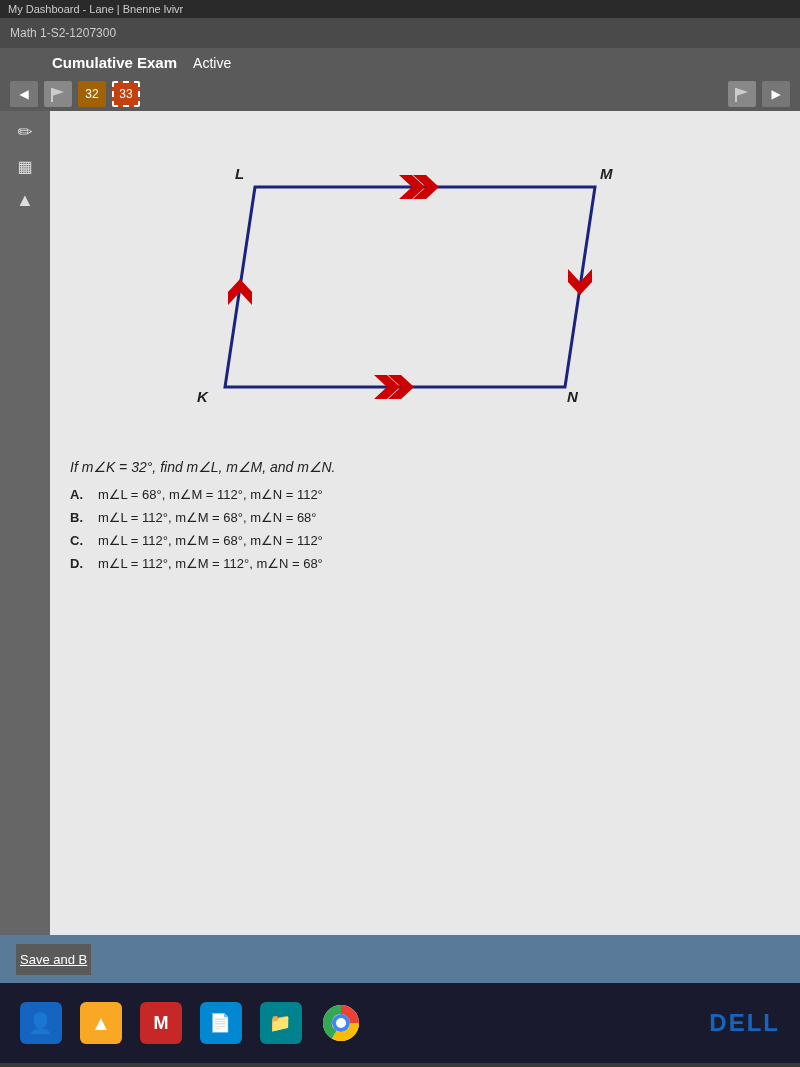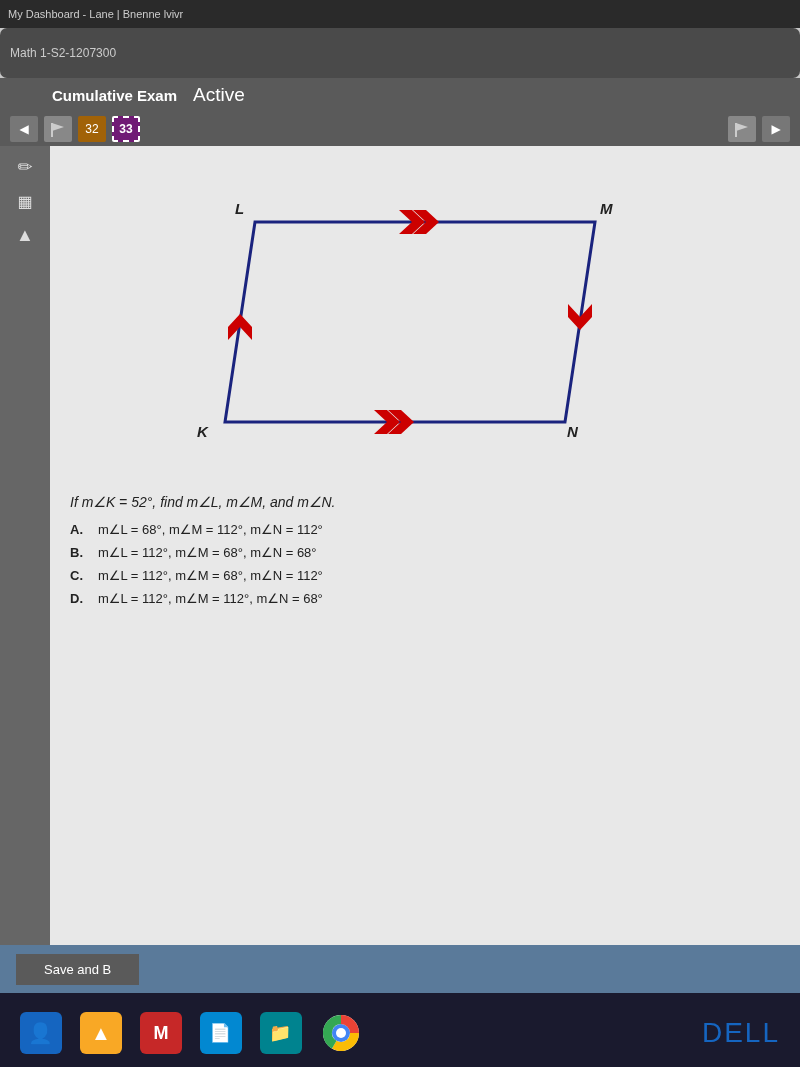--- a/index.html
+++ b/index.html
@@ -14,7 +14,7 @@
     
     .browser-bar {
       background: #2a2a2a;
-      height: 28px;
+      height: 18px;
       display: flex;
       align-items: center;
       padding: 0 8px;

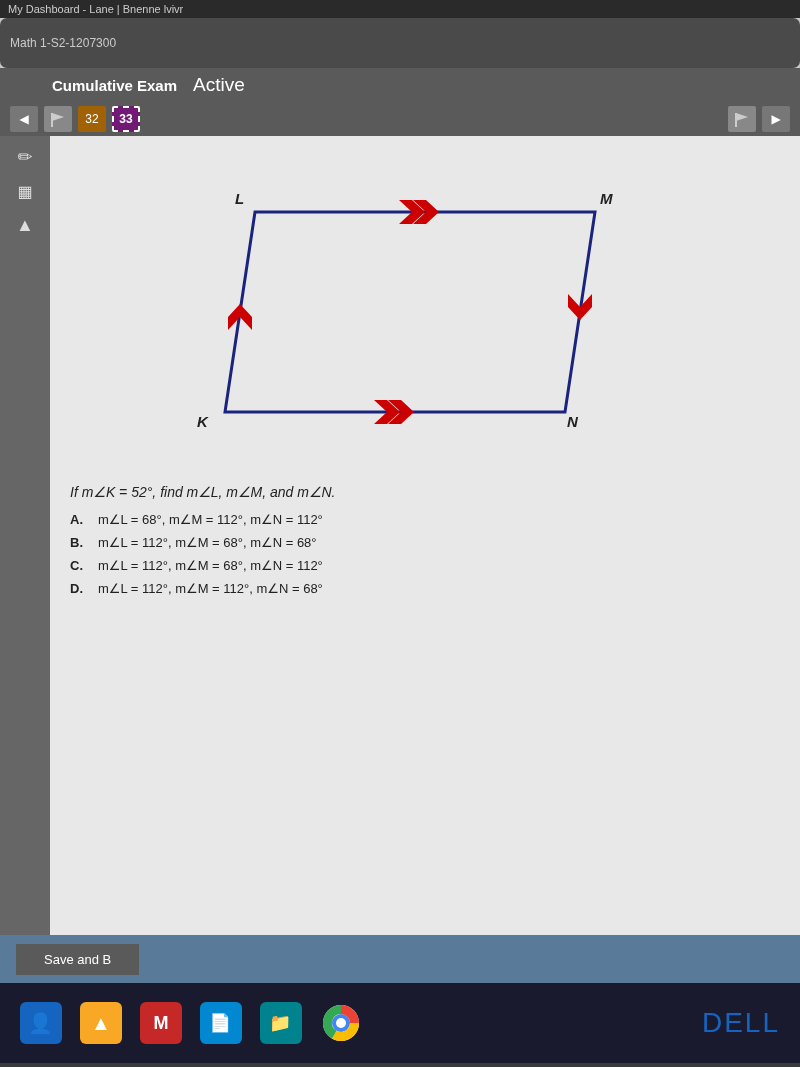--- a/index.html
+++ b/index.html
@@ -36,11 +36,10 @@
     
     .header-bar {
       background: #4a4a4a;
-      padding: 18px 10px;
+      padding: 8px 10px;
       display: flex;
       align-items: center;
       gap: 8px;
-      border-radius: 7px;
     }
 
     

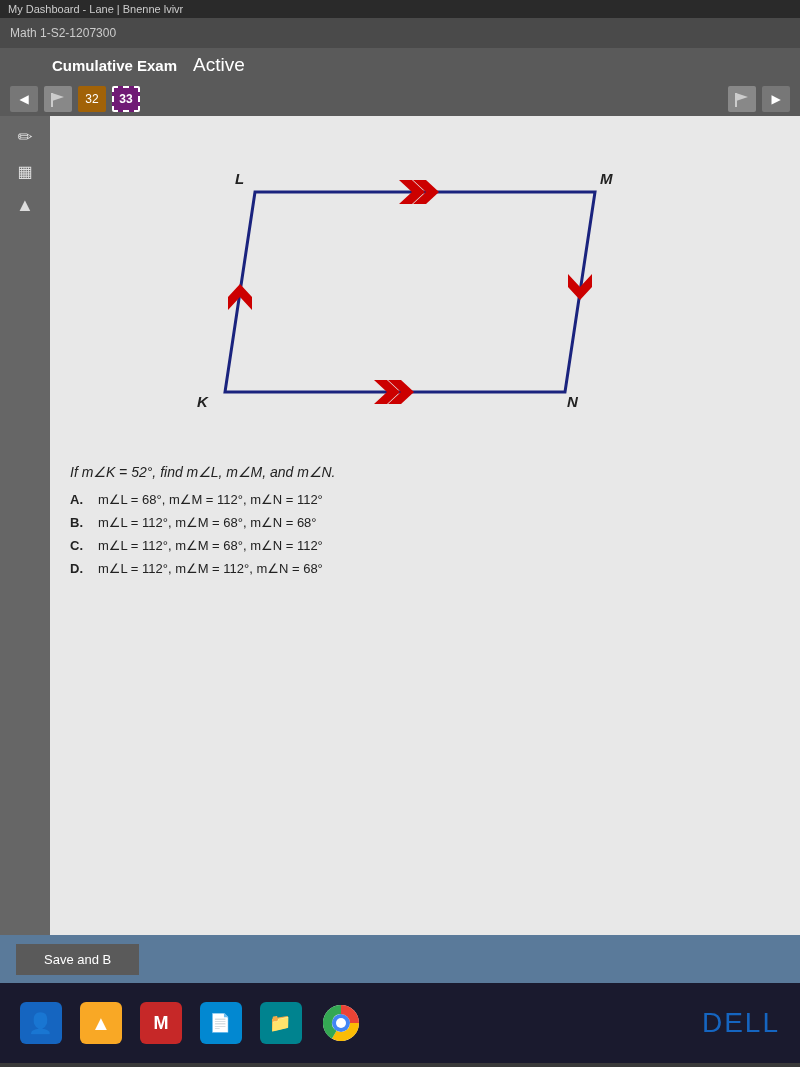--- a/index.html
+++ b/index.html
@@ -229,7 +229,7 @@
 
   <div style="background:#5a5a5a; padding:6px 14px; display:flex; align-items:center; gap:16px;">
     <span style="color:#fff;font-size:15px;font-weight:bold;margin-left:38px;">Cumulative Exam</span>
-    <span style="color:#fff;font-size:19px;">Active</span>
+    <span style="color:#fff;font-size:14px;">Active</span>
   </div>
 
   <div class="toolbar">

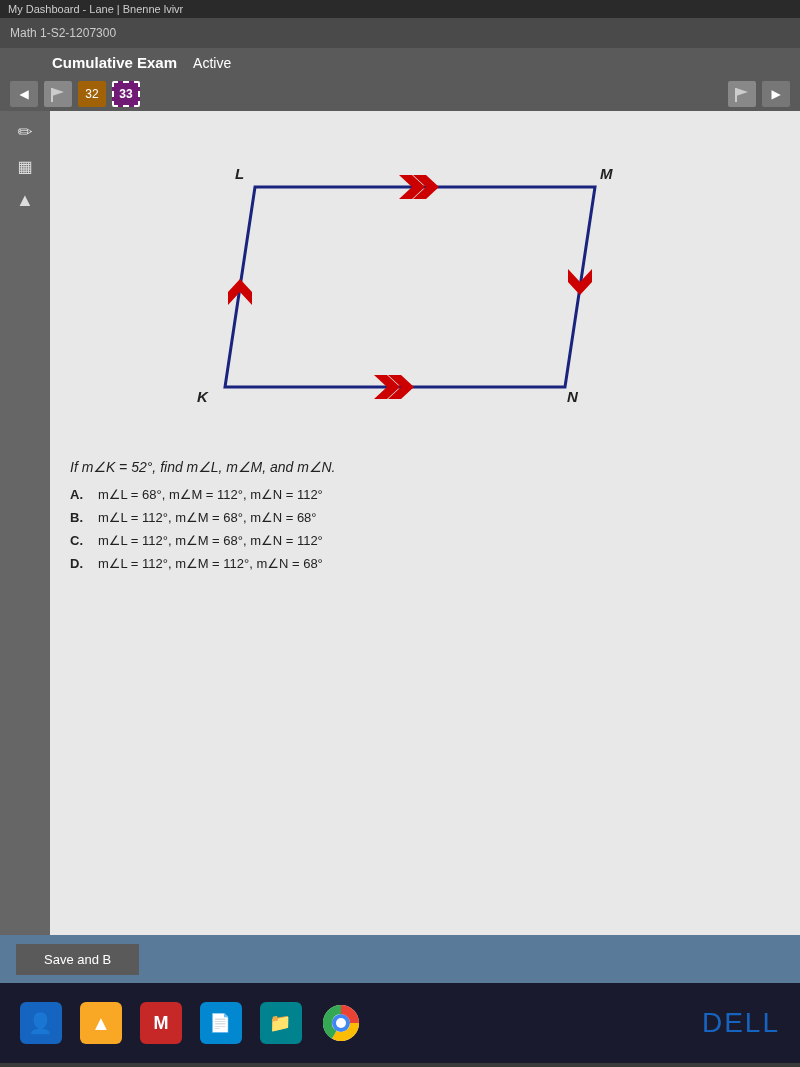--- a/index.html
+++ b/index.html
@@ -64,10 +64,9 @@
       border-radius: 2px;
     }
     .toolbar-btn.active-num {
-      background: #701a75;
+      background: #c2410c;
       color: #fff;
       border: 2px dashed #fff;
-      font-weight: bold;
     }
     .toolbar-btn.nav-btn {
       background: #777;

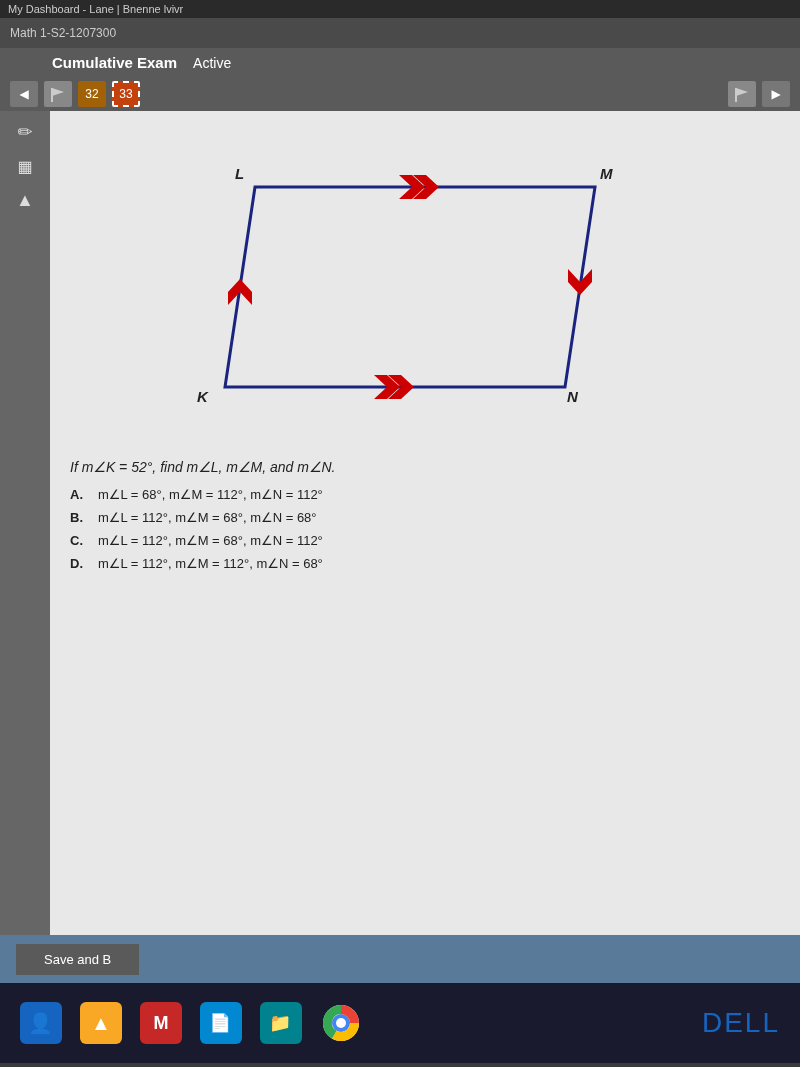--- a/index.html
+++ b/index.html
@@ -296,7 +296,7 @@
         </svg>
       </div>
 
-      <p class="question-text">If m∠K = 52°, find m∠L, m∠M, and m∠N.</p>
+      <p class="question-text">If m∠K = 32°, find m∠L, m∠M, and m∠N.</p>
 
       <div>
         <div class="answer-choice">

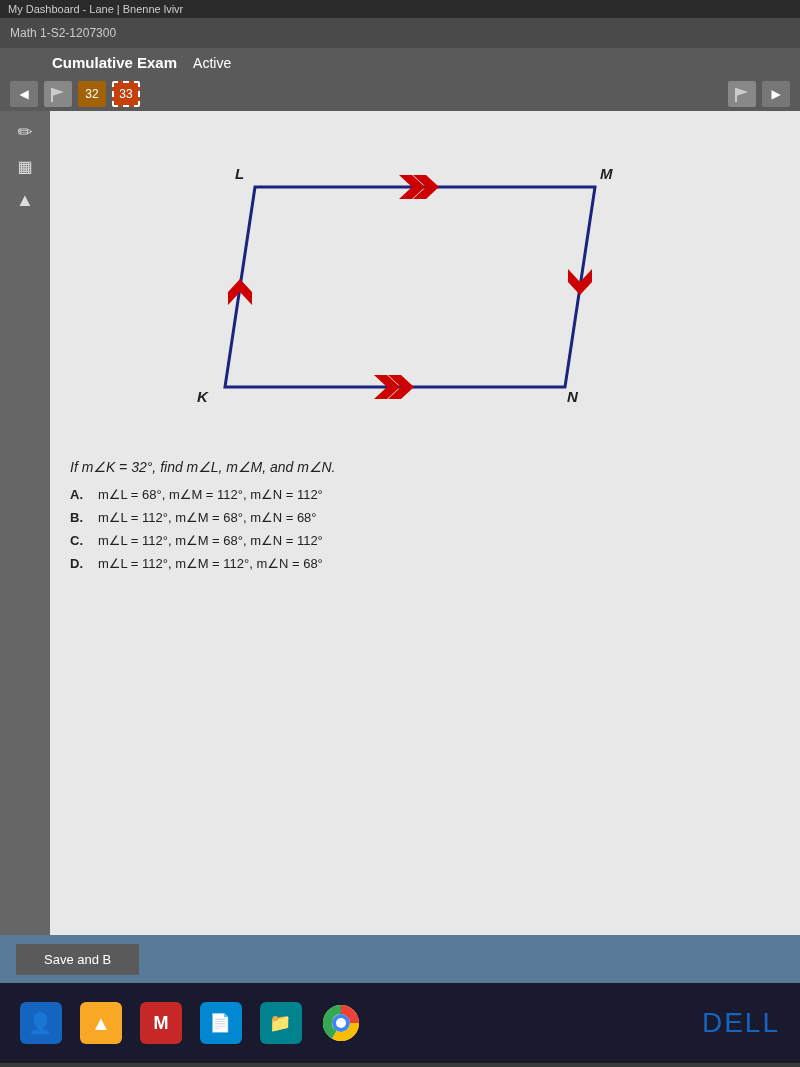--- a/index.html
+++ b/index.html
@@ -162,9 +162,10 @@
       background: #5a5a5a;
       color: #fff;
       border: none;
-      padding: 8px 28px;
+      padding: 8px 4px;
       font-size: 13px;
       cursor: pointer;
+      text-decoration: underline;
     }
 
     

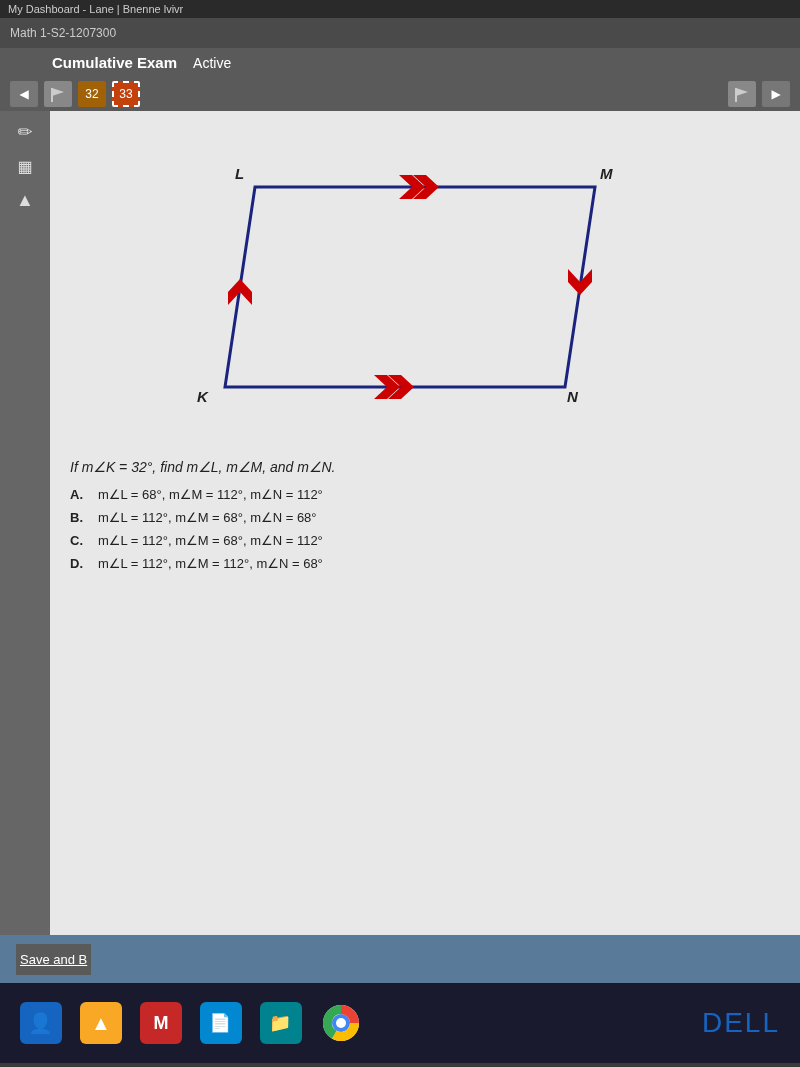--- a/index.html
+++ b/index.html
@@ -201,8 +201,8 @@
 
     .dell-logo {
       color: #fff;
-      font-size: 28px;
-      font-weight: 400;
+      font-size: 24px;
+      font-weight: 700;
       letter-spacing: 2px;
     }
     .dell-logo span { color: #1565c0; }

